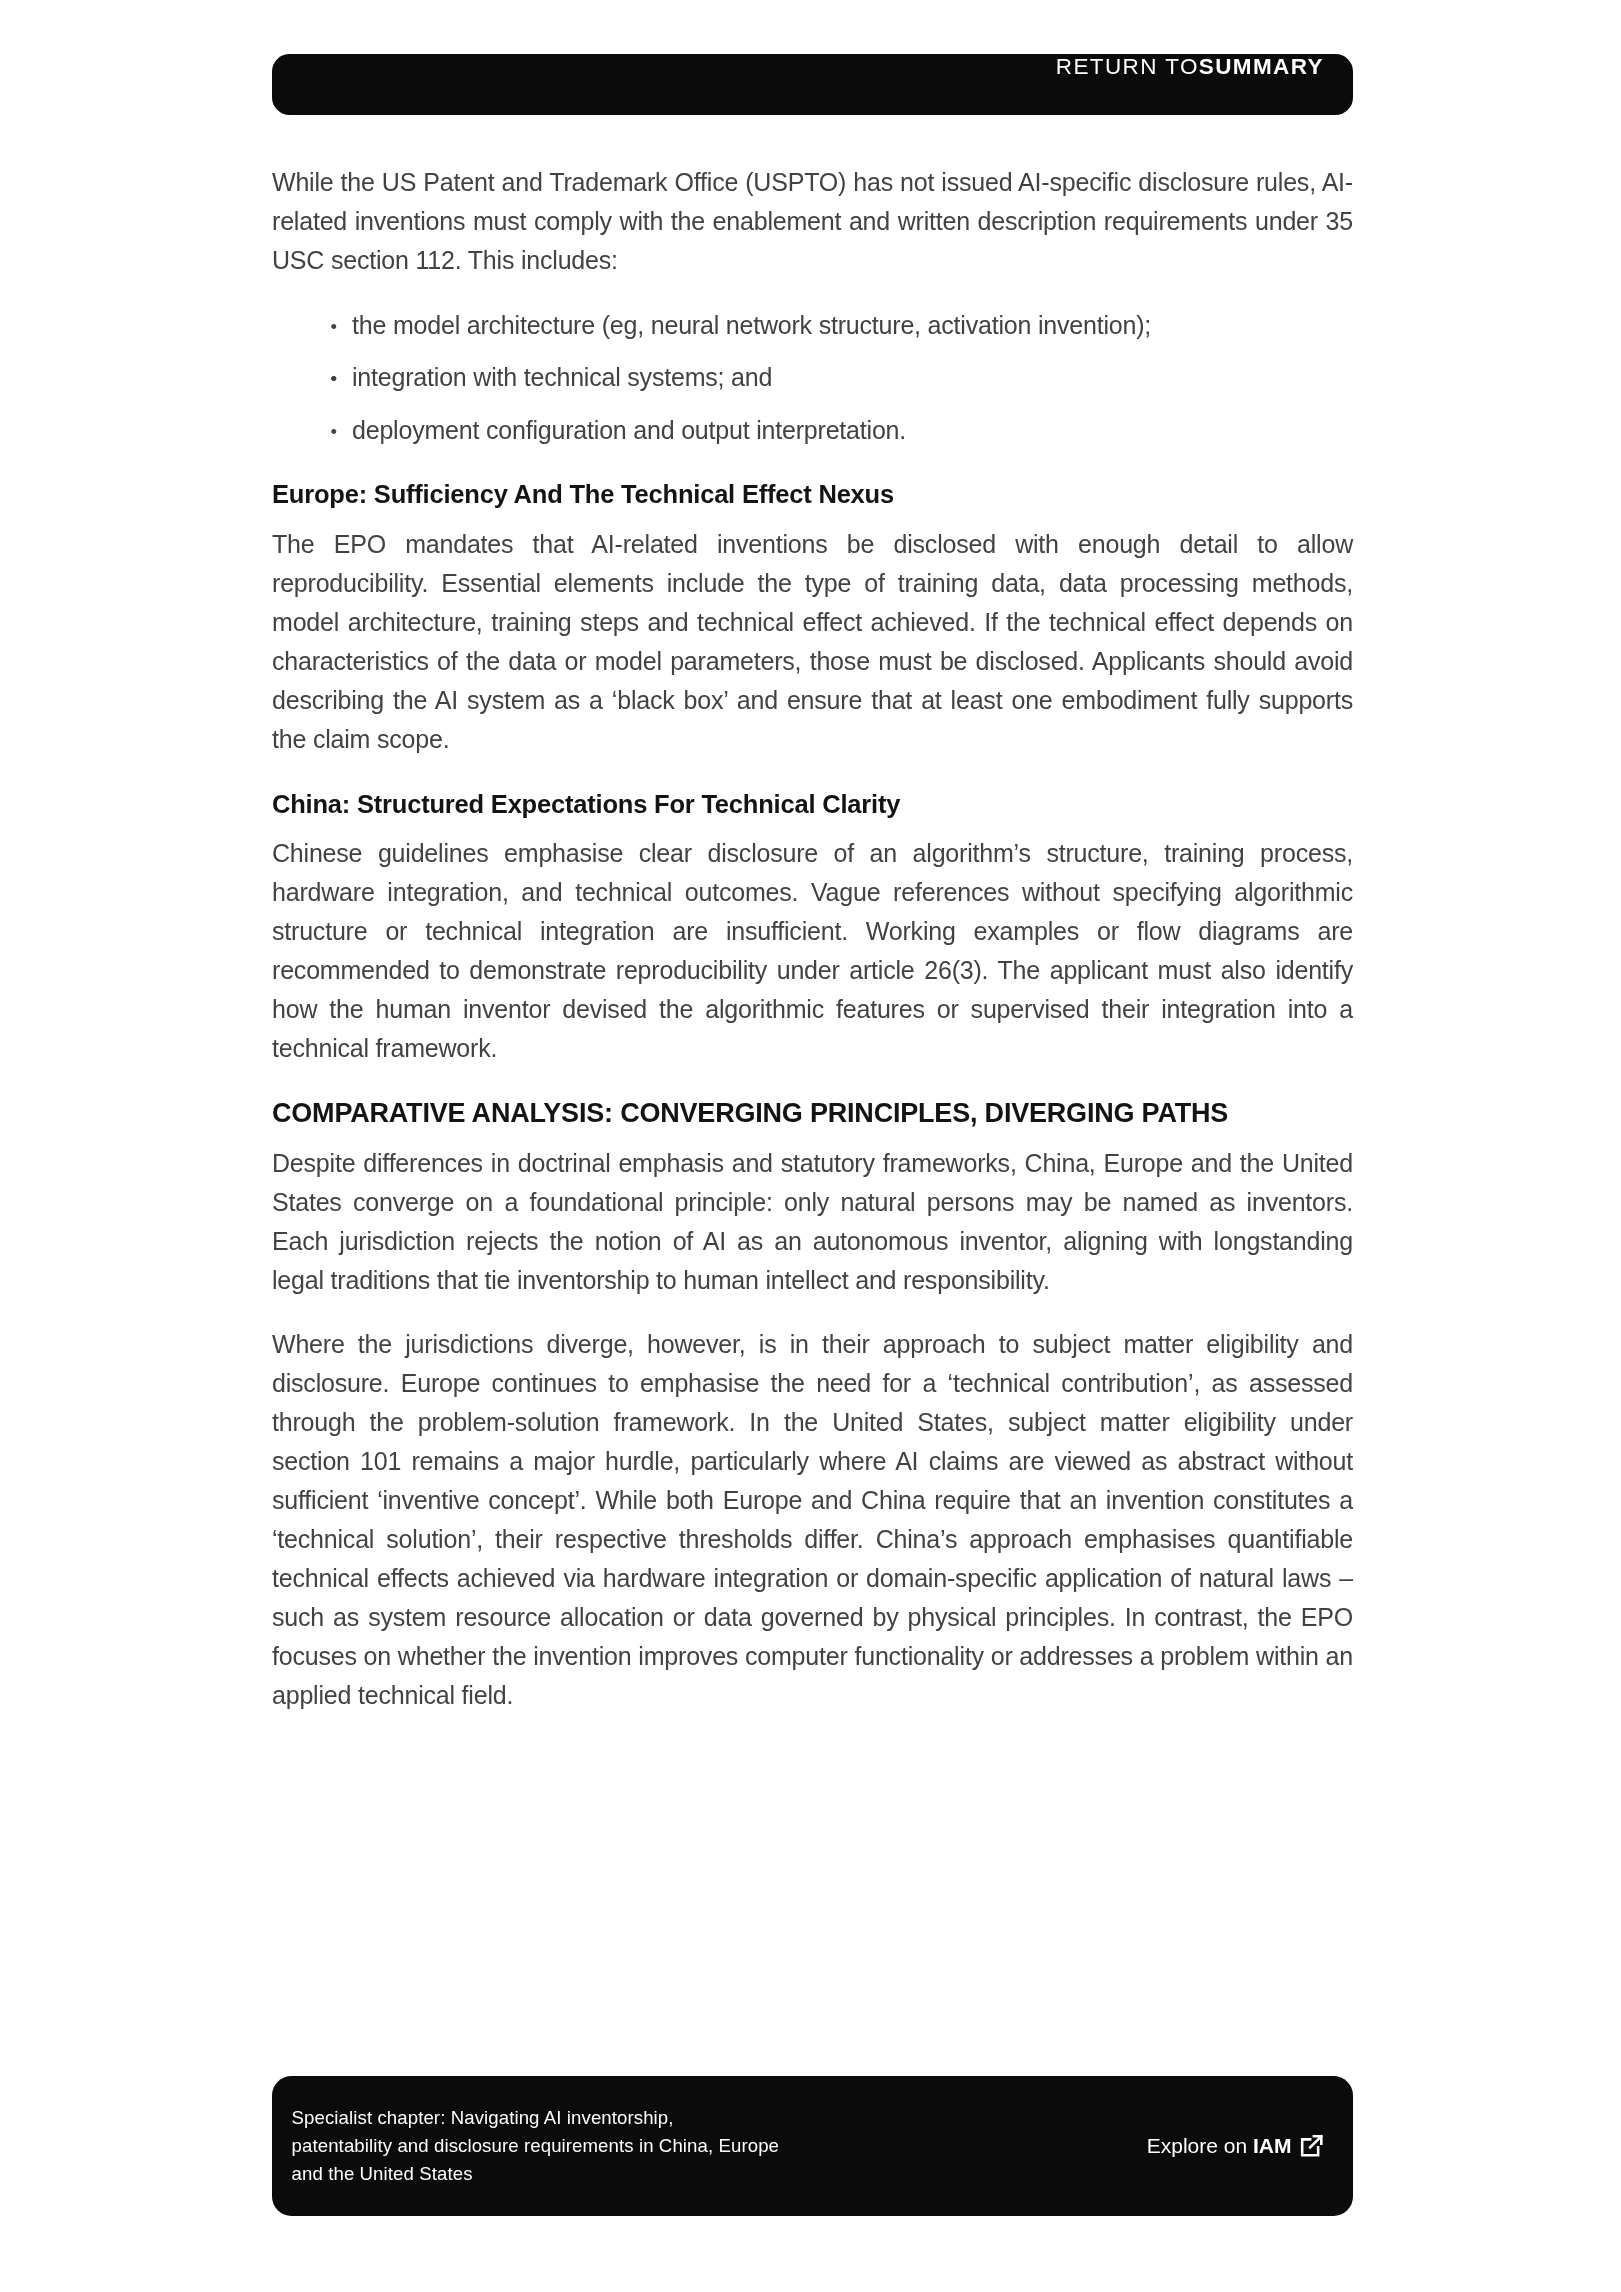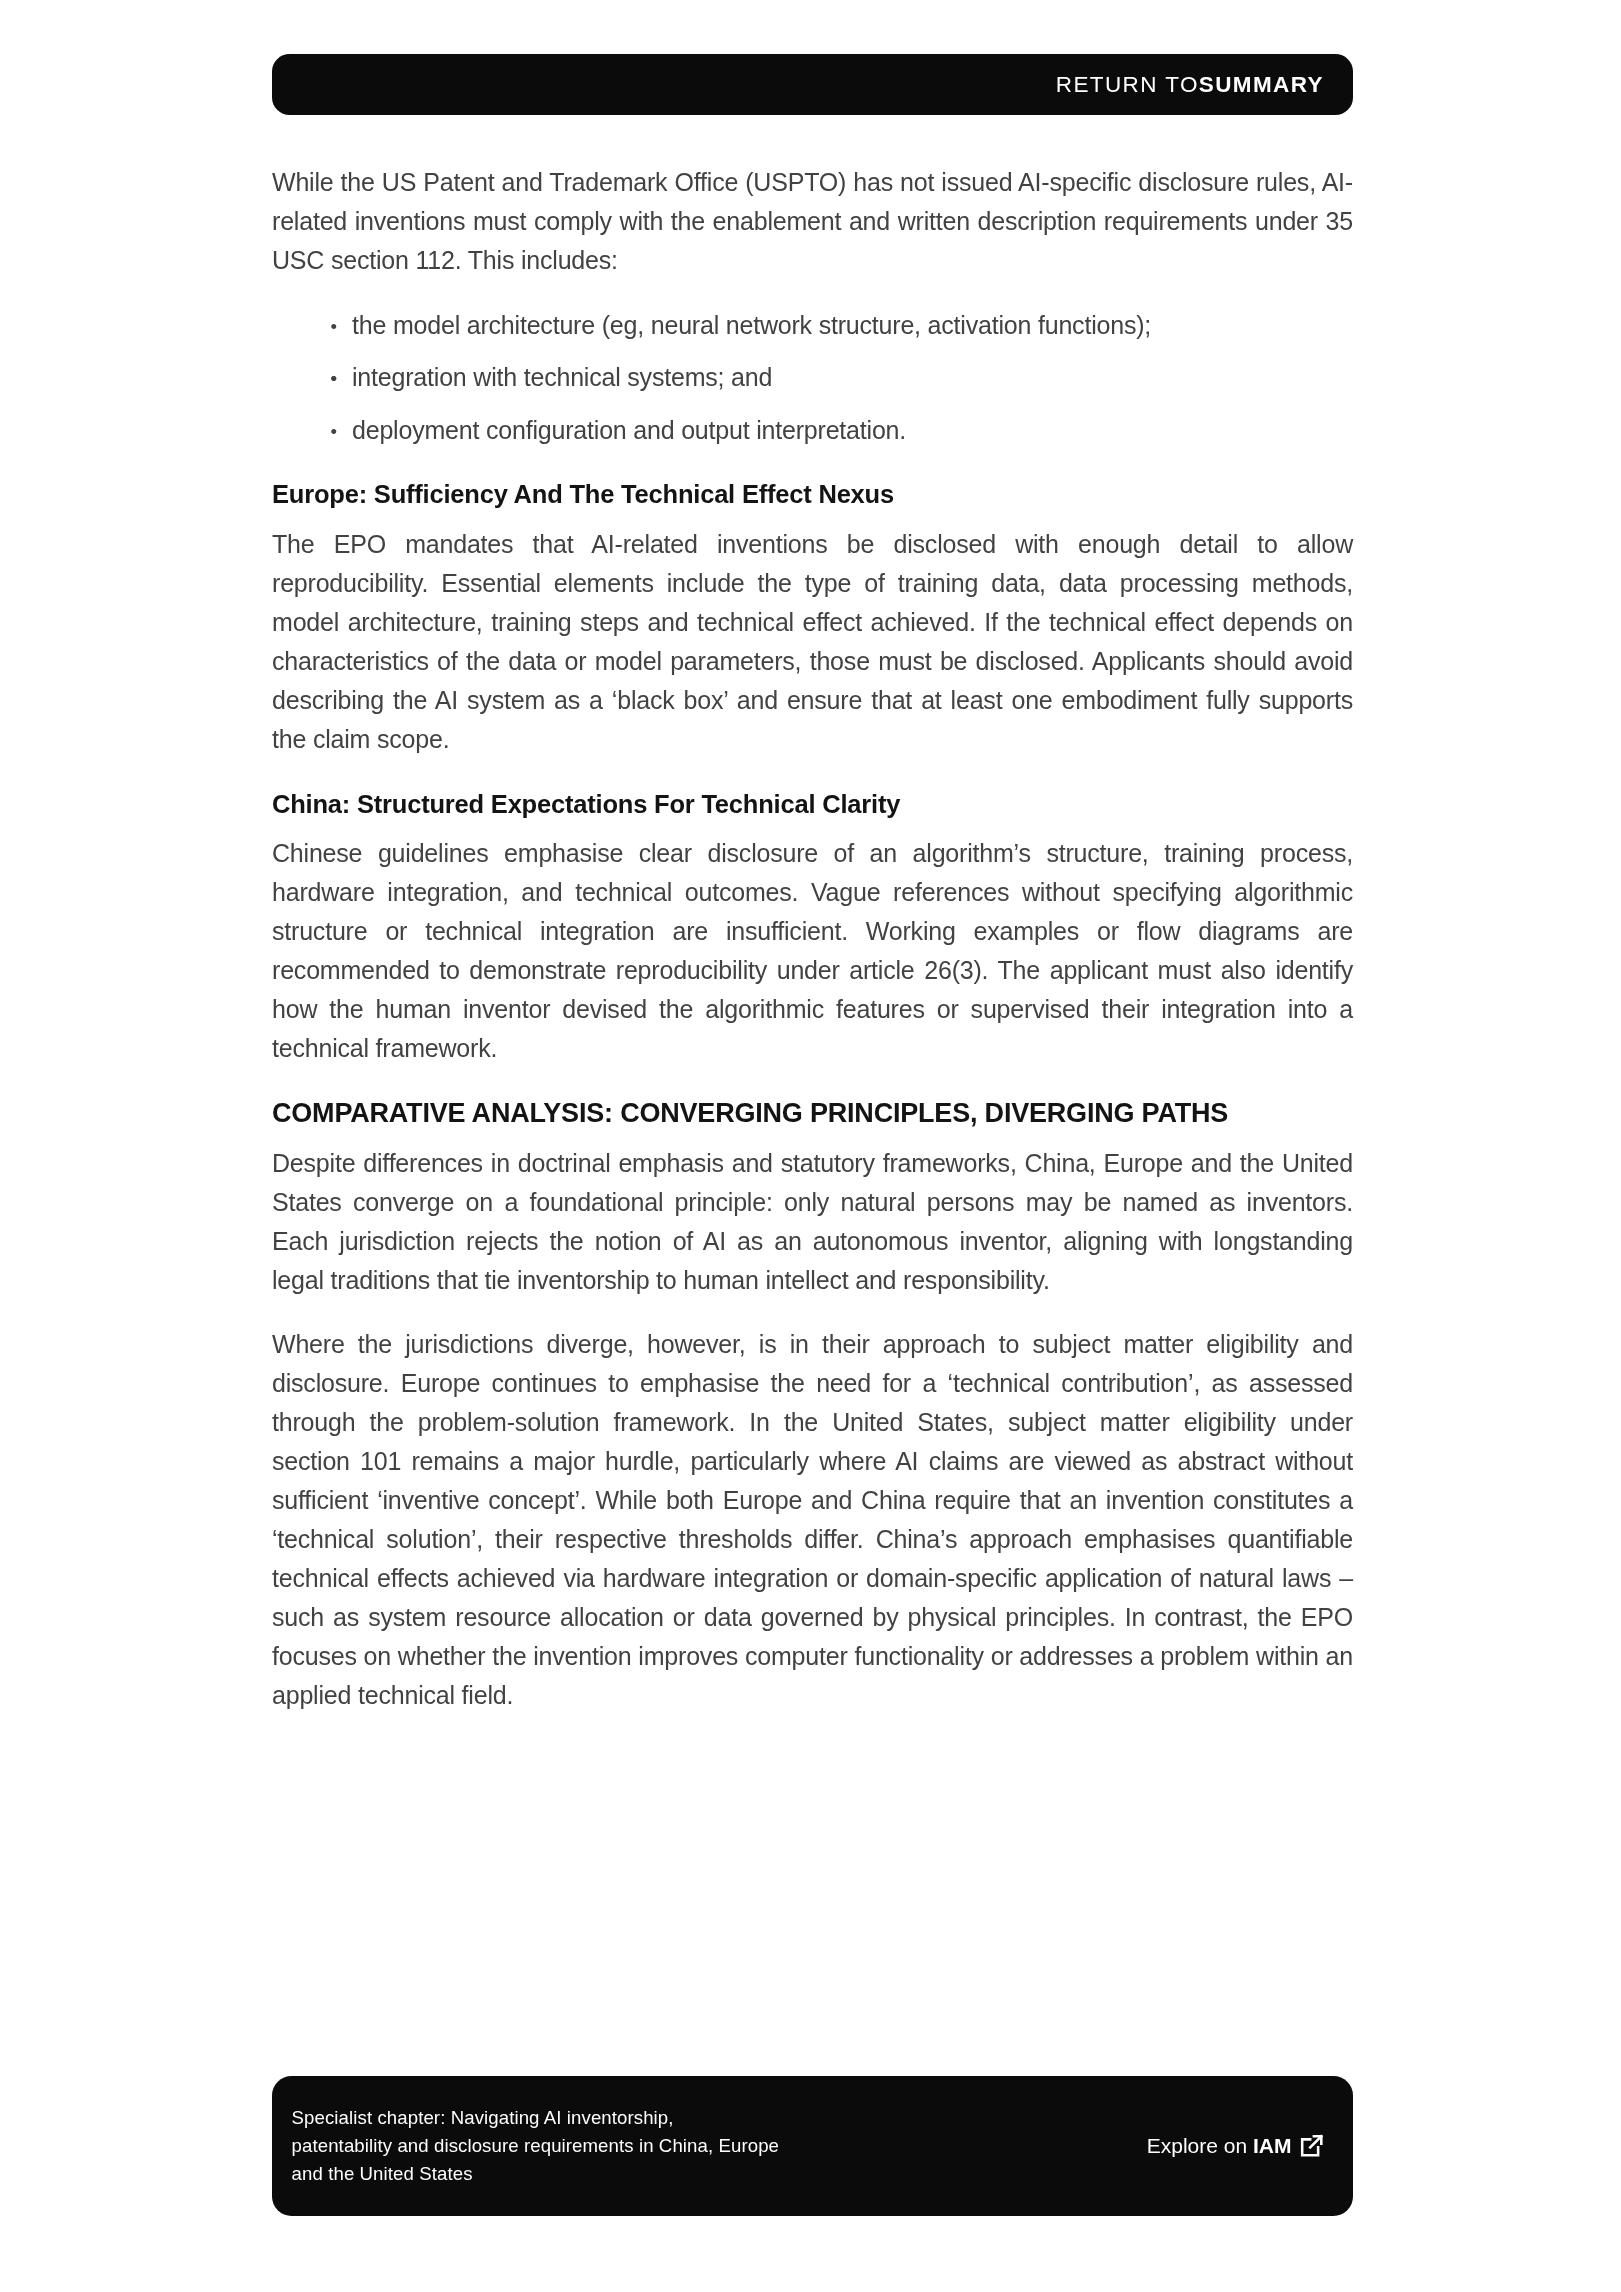--- a/index.html
+++ b/index.html
@@ -25,7 +25,7 @@
     width:1081px;height:61px;
     background:var(--bar_bg);
     border-radius:17.6px;
-    display:flex;align-items:center;justify-content:flex-end;
+    display:flex;justify-content:flex-end;
     padding-right:29px;
     color:#fff;
     font-size:22.5px;

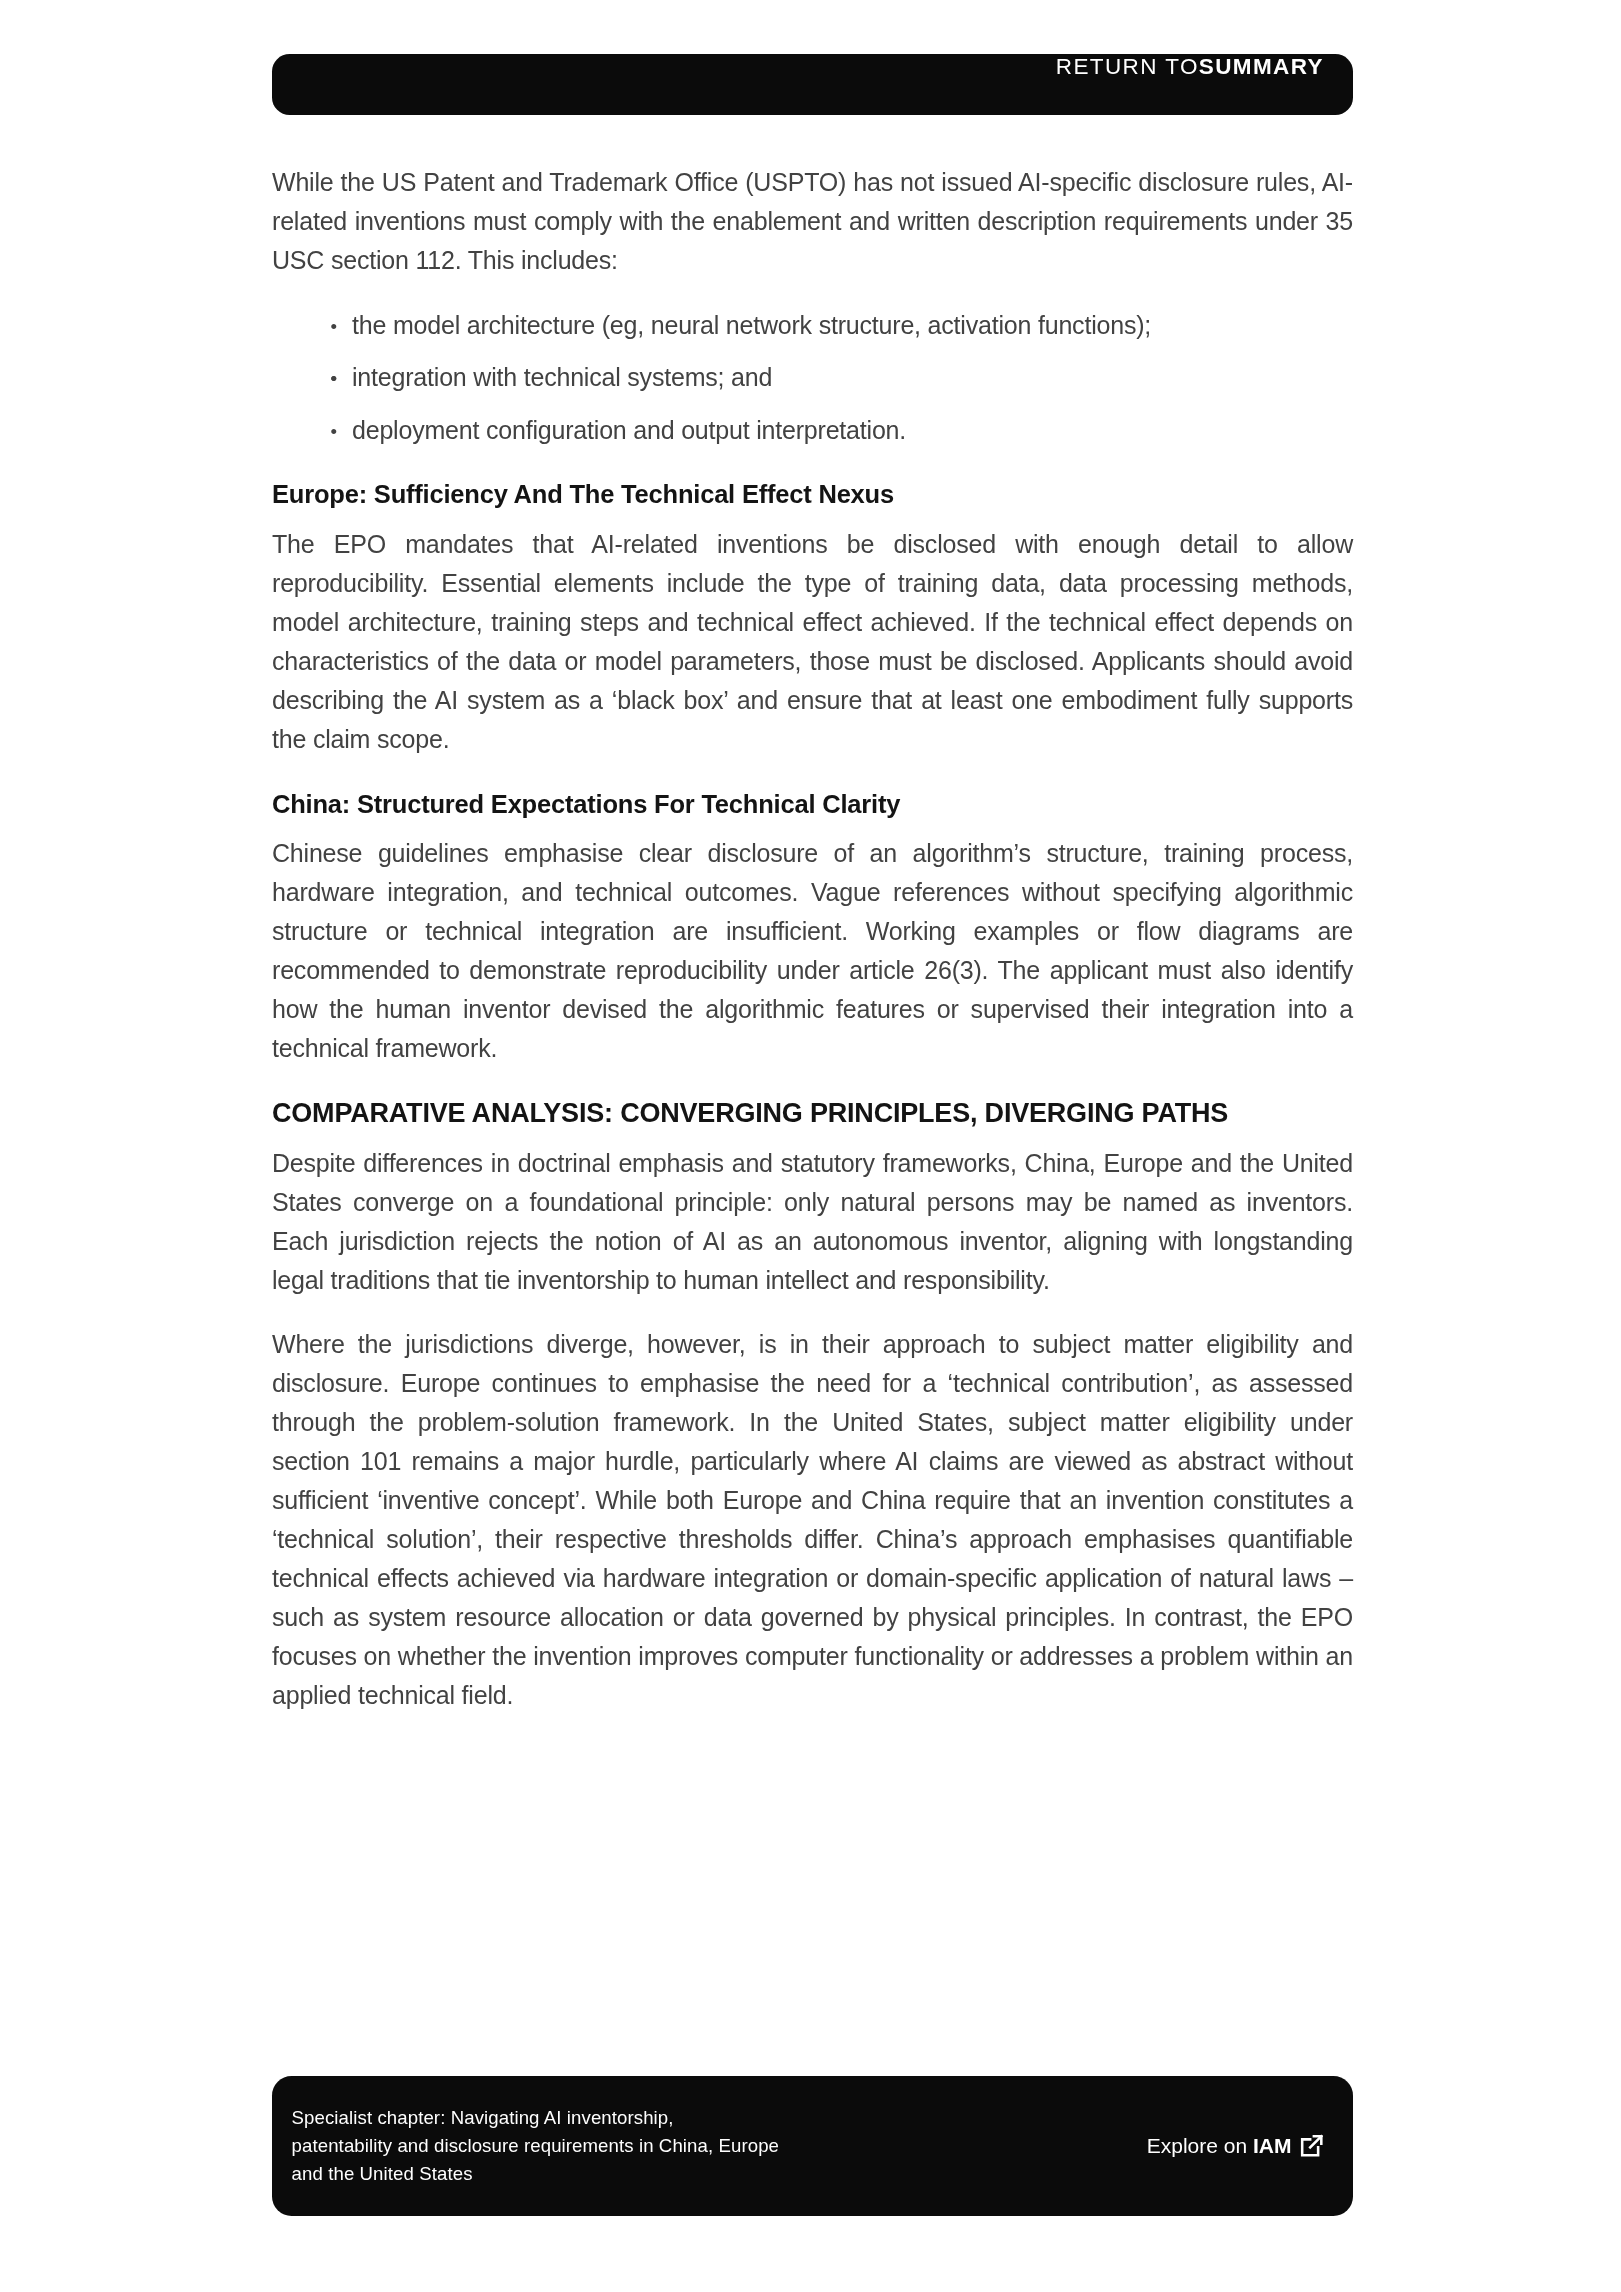--- a/index.html
+++ b/index.html
@@ -113,7 +113,7 @@
     <ul class="bullets">
       <li>
         <span class="bullet">•</span>
-        <span>the model architecture (eg, neural network structure, activation functions);</span>
+        <span>the model architecture (eg, neural network structure, activation invention);</span>
       </li>
       <li>
         <span class="bullet">•</span>

